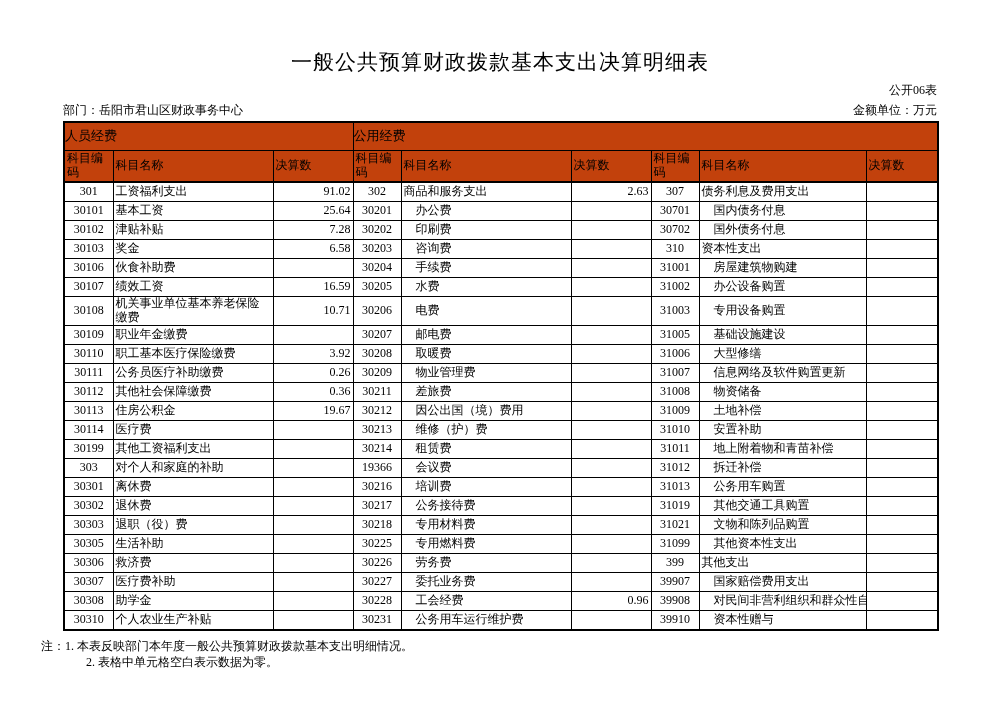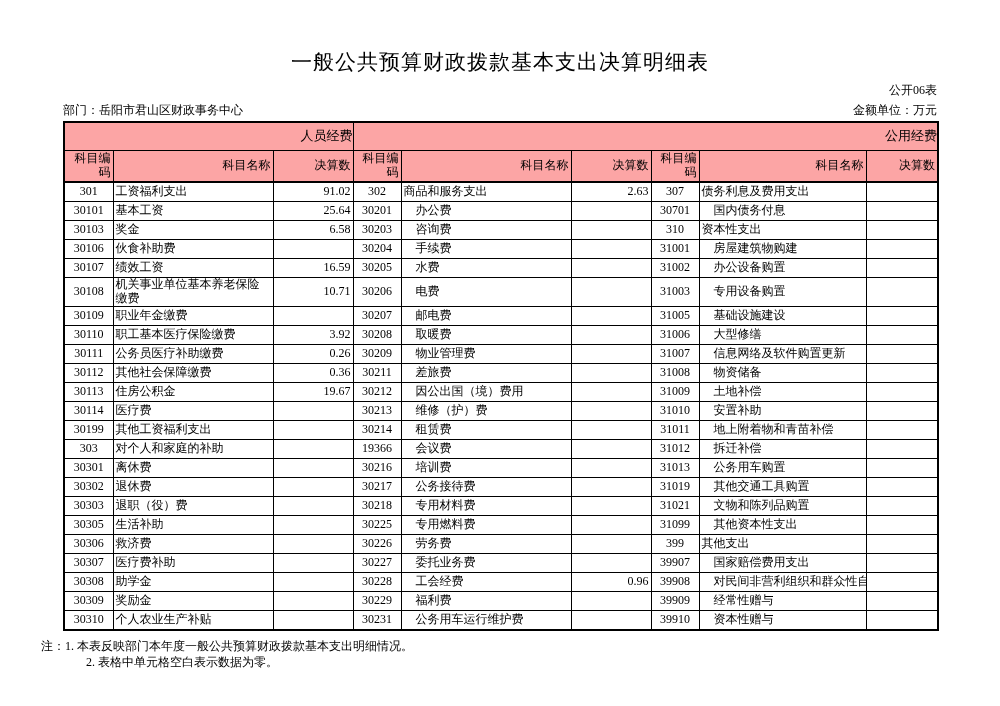--- a/index.html
+++ b/index.html
@@ -10,7 +10,7 @@
   .meta-line{width:874px;margin:3px auto 2px 63px;display:flex;justify-content:space-between;font-size:12px;}
   table.grid{margin-left:63px;width:874px;border-collapse:collapse;table-layout:fixed;font-size:12px;border:2px solid #000;}
   .grid th,.grid td{border:1px solid #000;padding:0;vertical-align:middle;}
-  .grid thead th{background:#fca5a5;font-weight:normal;text-align:right;line-height:1.15;}
+  .grid thead th{background:#c2410c;font-weight:normal;text-align:left;line-height:1.15;}
   .group-row th{height:27px;font-size:13px;}
   .cols-row th{height:30px;padding:0 2px;border-bottom:2px solid #000;}
   .grid tbody td{height:18px;line-height:1.15;background:#fff;}

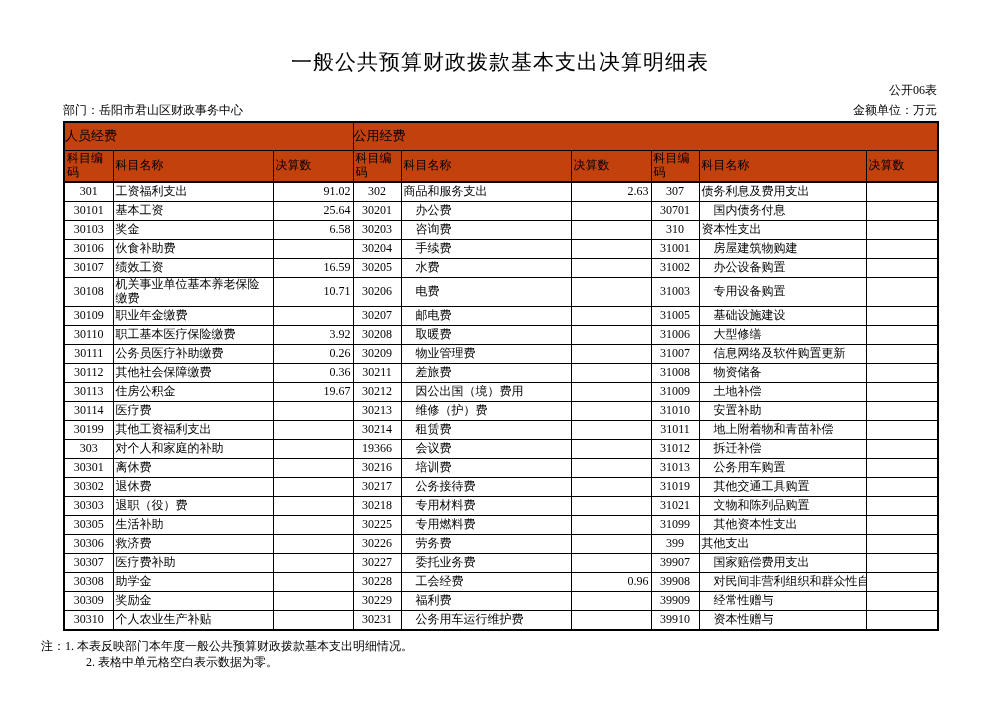--- a/index.html
+++ b/index.html
@@ -88,6 +88,17 @@
           <td class="val g2"></td>
         </tr>
         <tr>
+          <td class="code g0">30102</td>
+          <td class="name g0">津贴补贴</td>
+          <td class="val g0">7.28</td>
+          <td class="code g1">30202</td>
+          <td class="name g1">　印刷费</td>
+          <td class="val g1"></td>
+          <td class="code g2">30702</td>
+          <td class="name g2">　国外债务付息</td>
+          <td class="val g2"></td>
+        </tr>
+        <tr>
           <td class="code g0">30103</td>
           <td class="name g0">奖金</td>
           <td class="val g0">6.58</td>

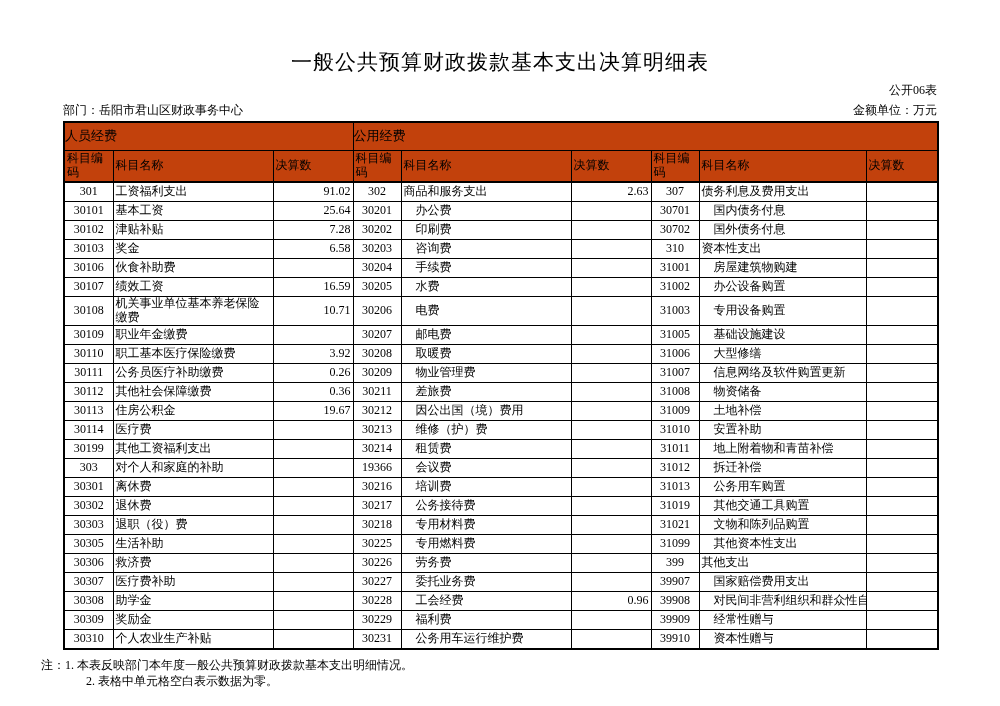--- a/index.html
+++ b/index.html
@@ -308,17 +308,6 @@
           <td class="val g2"></td>
         </tr>
         <tr>
-          <td class="code g0">30309</td>
-          <td class="name g0">奖励金</td>
-          <td class="val g0"></td>
-          <td class="code g1">30229</td>
-          <td class="name g1">　福利费</td>
-          <td class="val g1"></td>
-          <td class="code g2">39909</td>
-          <td class="name g2">　经常性赠与</td>
-          <td class="val g2"></td>
-        </tr>
-        <tr>
           <td class="code g0">30310</td>
           <td class="name g0">个人农业生产补贴</td>
           <td class="val g0"></td>

